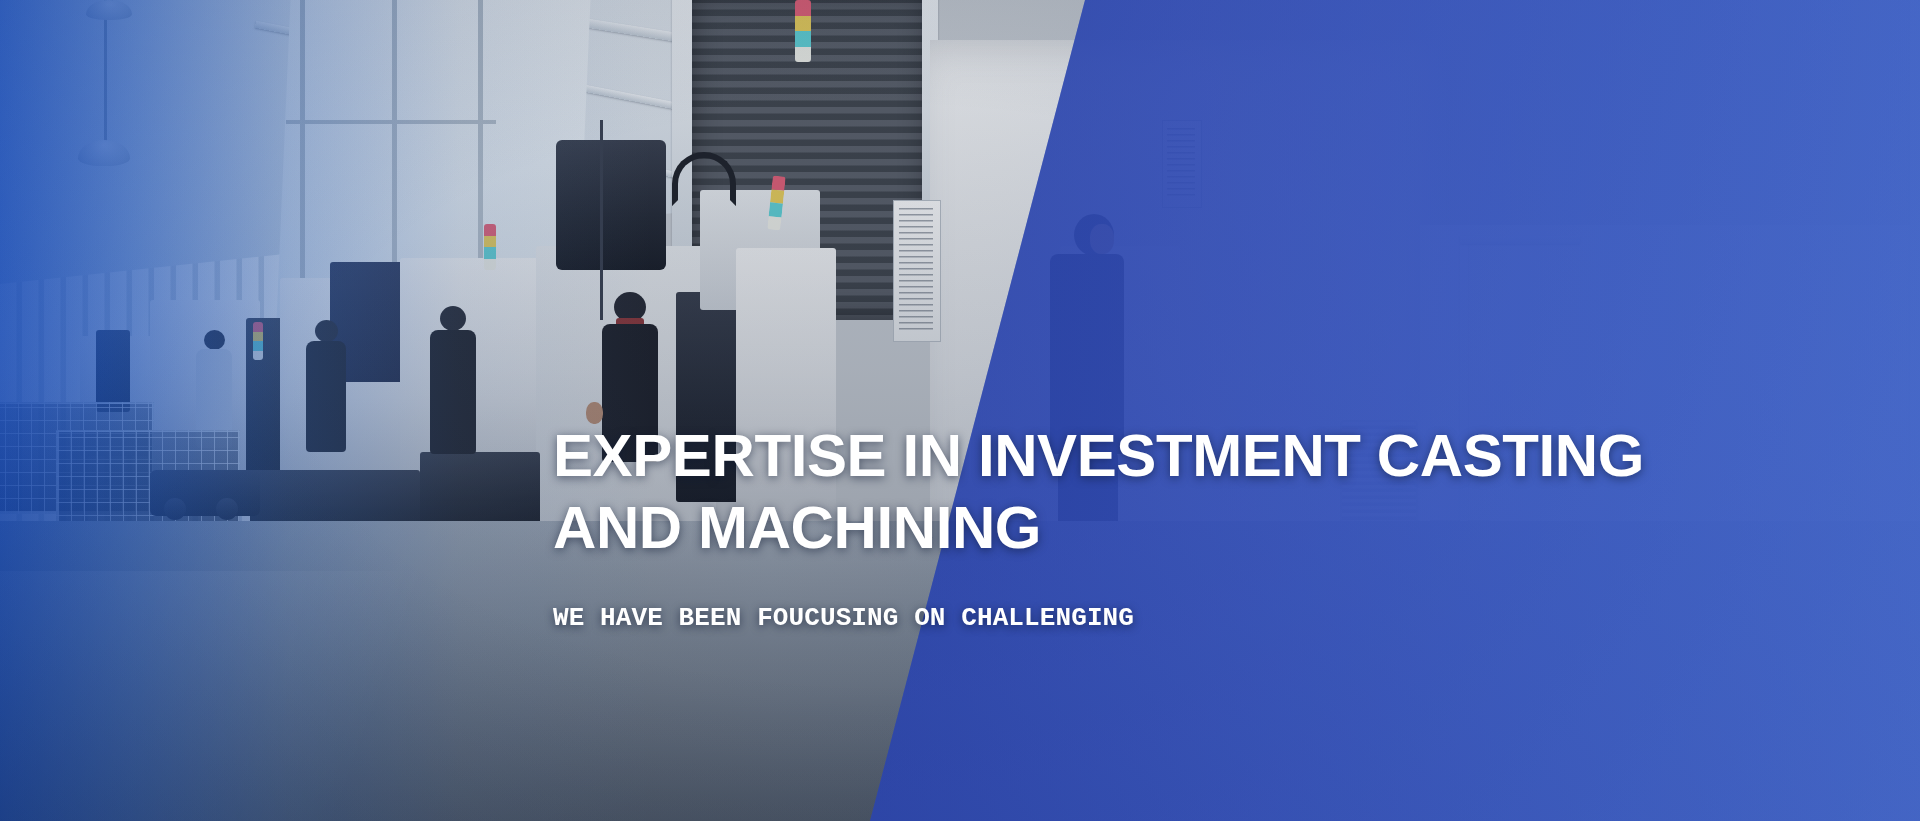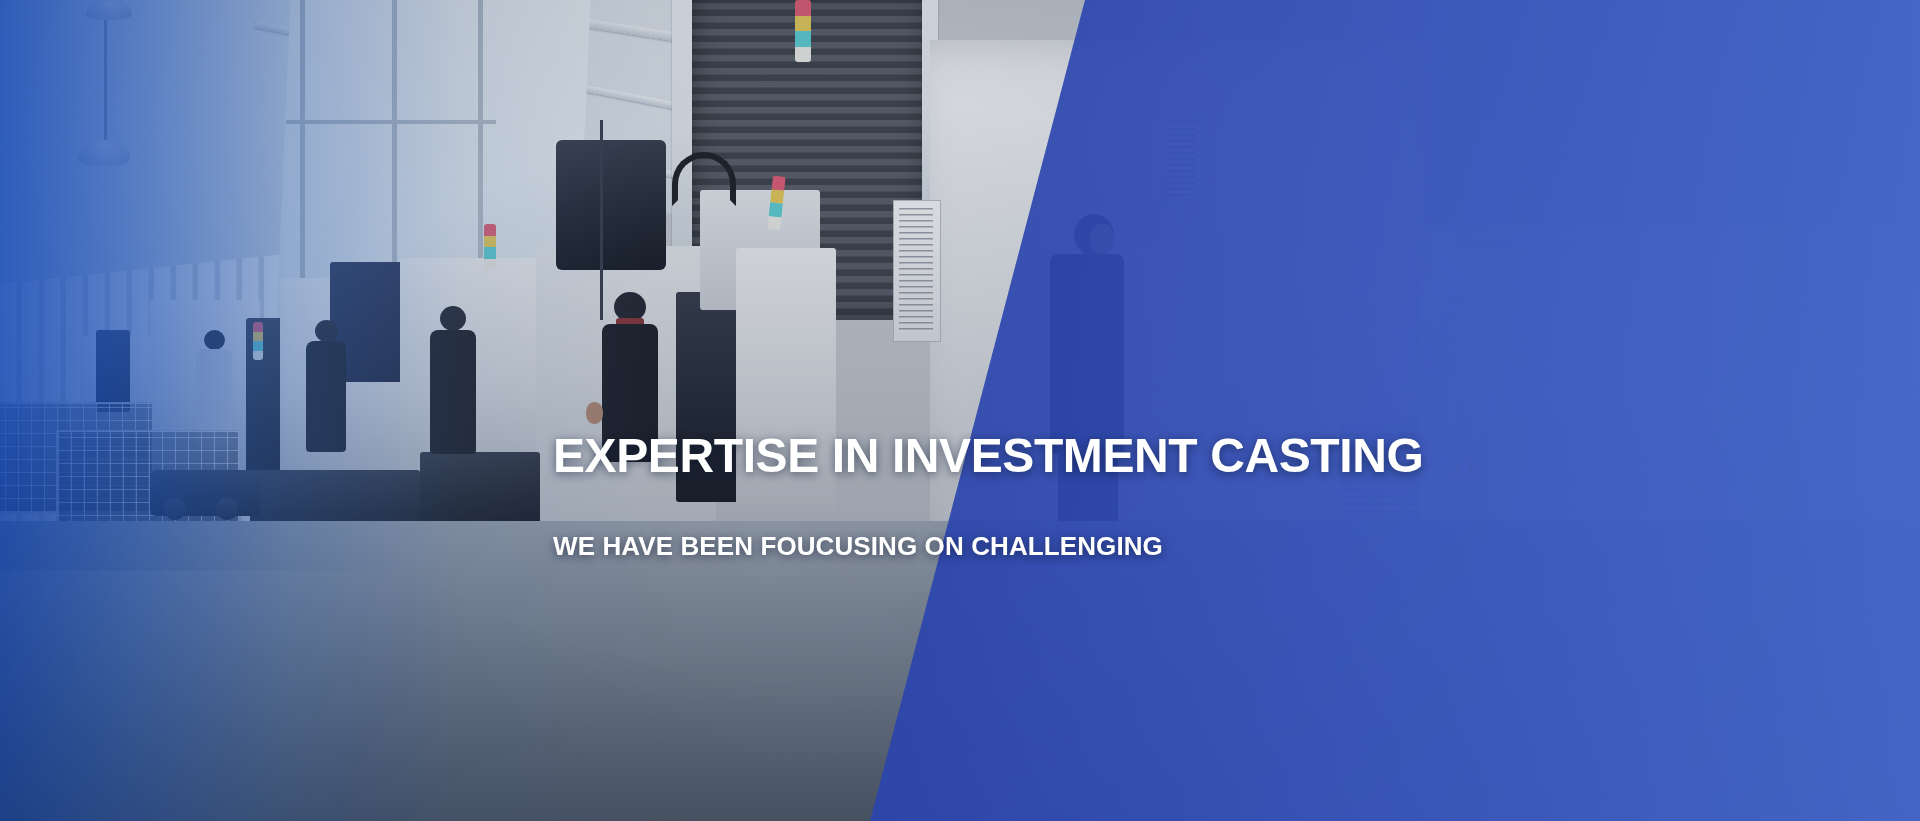--- a/index.html
+++ b/index.html
@@ -242,7 +242,7 @@
     margin: 0;
     color: #ffffff;
     font-family: "Liberation Sans", sans-serif;
-    font-size: 48px;
+    font-size: 60px;
     line-height: 72px;
     font-weight: 700;
     letter-spacing: -0.4px;

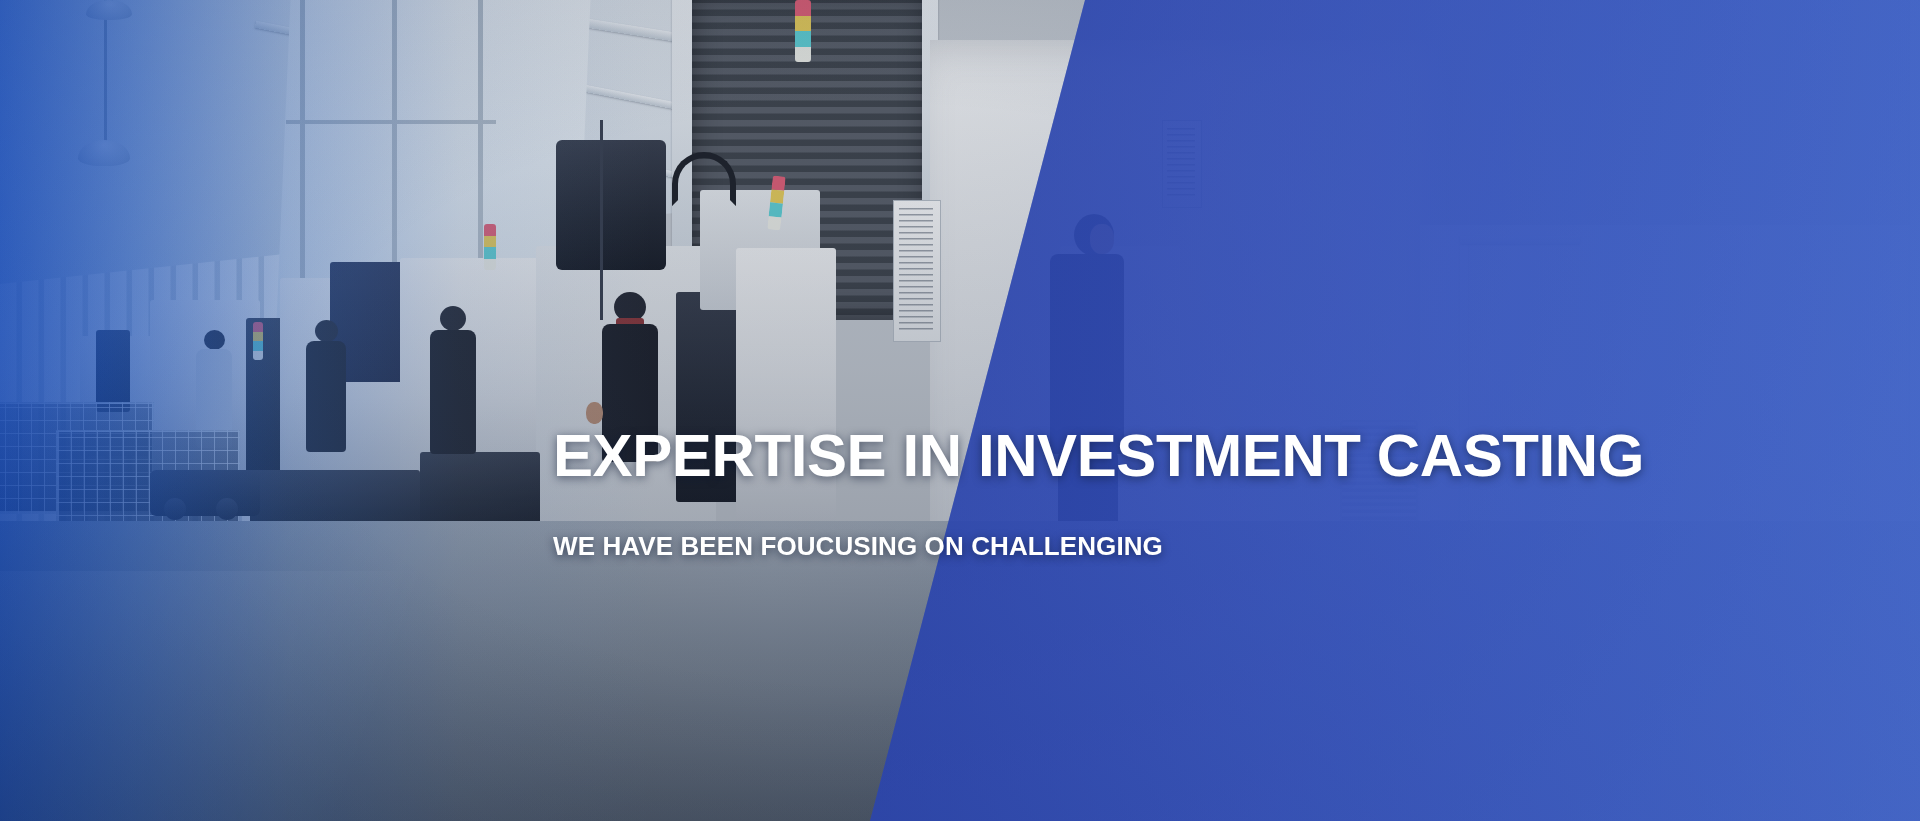--- a/index.html
+++ b/index.html
@@ -407,6 +407,7 @@
 
   <div class="copy">
     <h1 class="headline">EXPERTISE IN INVESTMENT CASTING</h1>
+    <h1 class="headline">AND MACHINING</h1>
     <p class="subhead">WE HAVE BEEN FOUCUSING ON CHALLENGING</p>
   </div>
 

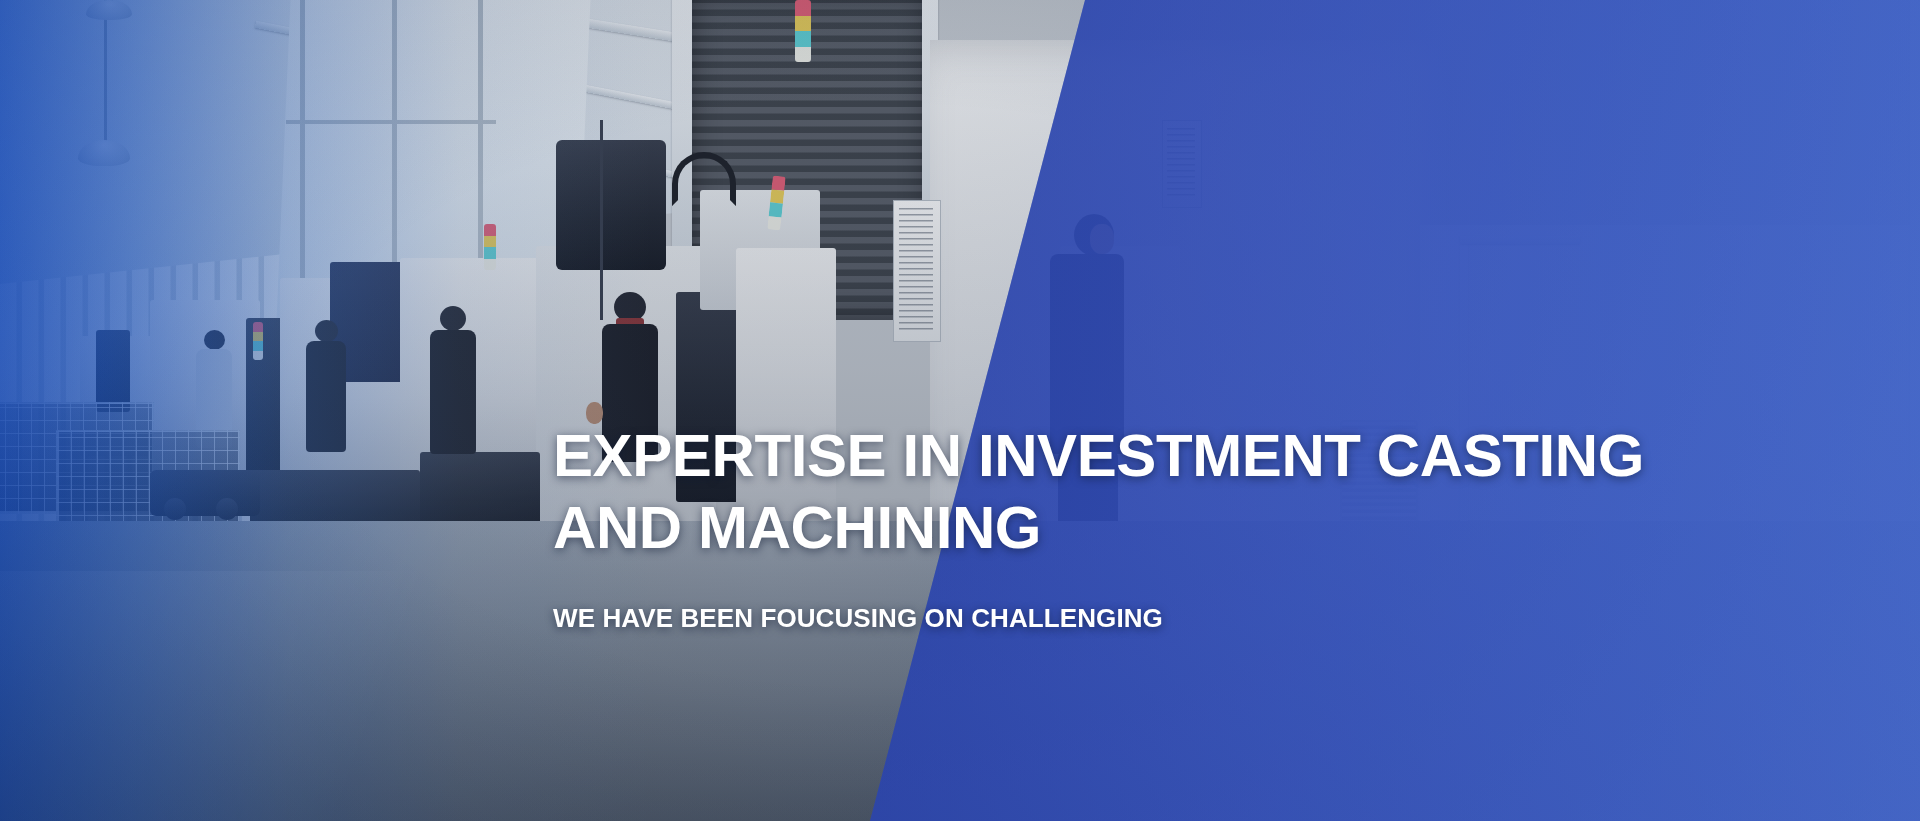--- a/index.html
+++ b/index.html
@@ -253,7 +253,7 @@
   .subhead {
     margin: 34px 0 0 0;
     color: #ffffff;
-    font-family: Liberation Sans, sans-serif;
+    font-family: Liberation Mono, monospace;
     font-size: 26px;
     line-height: 40px;
     font-weight: 700;

